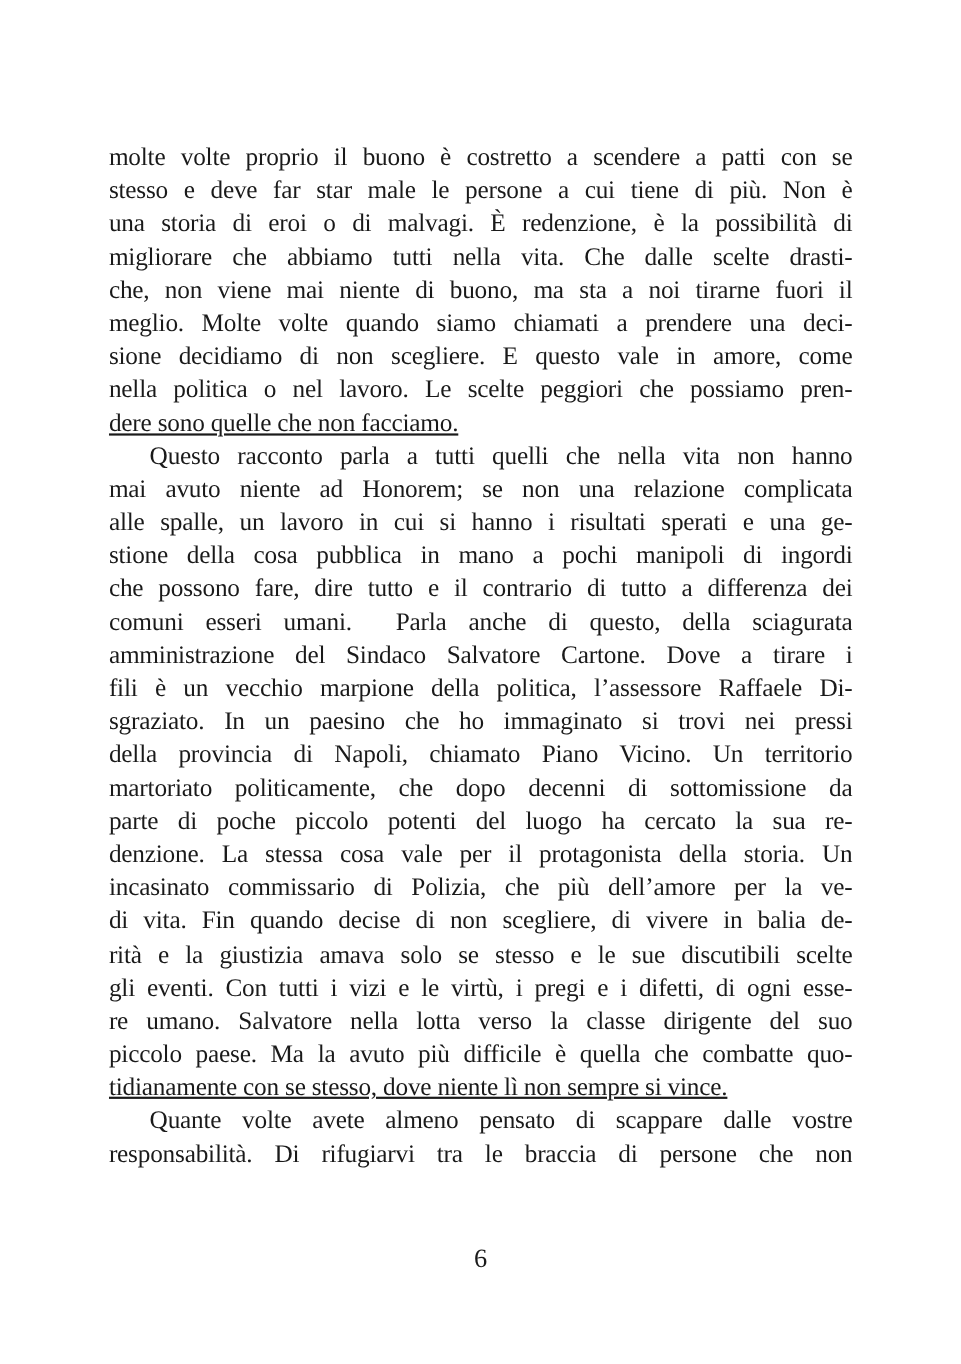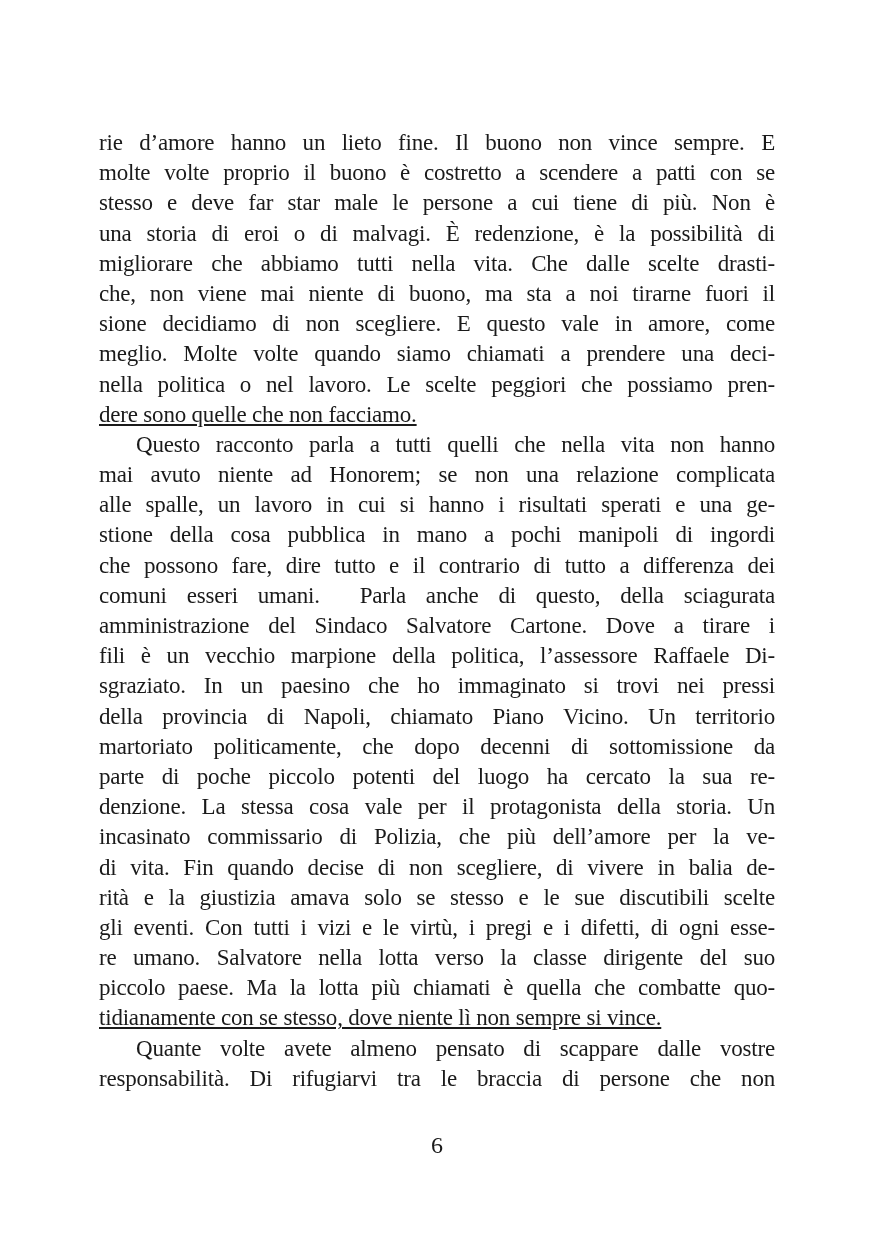--- a/index.html
+++ b/index.html
@@ -57,7 +57,6 @@
 <div class="book-page">
   <div class="text-block" id="text-block">
       <div class="paragraph">
-        <div class="line">rie d’amore hanno un lieto fine. Il buono non vince sempre. E</div>
         <div class="line">molte volte proprio il buono è costretto a scendere a patti con se</div>
         <div class="line">stesso e deve far star male le persone a cui tiene di più. Non è</div>
         <div class="line">una storia di eroi o di malvagi. È redenzione, è la possibilità di</div>

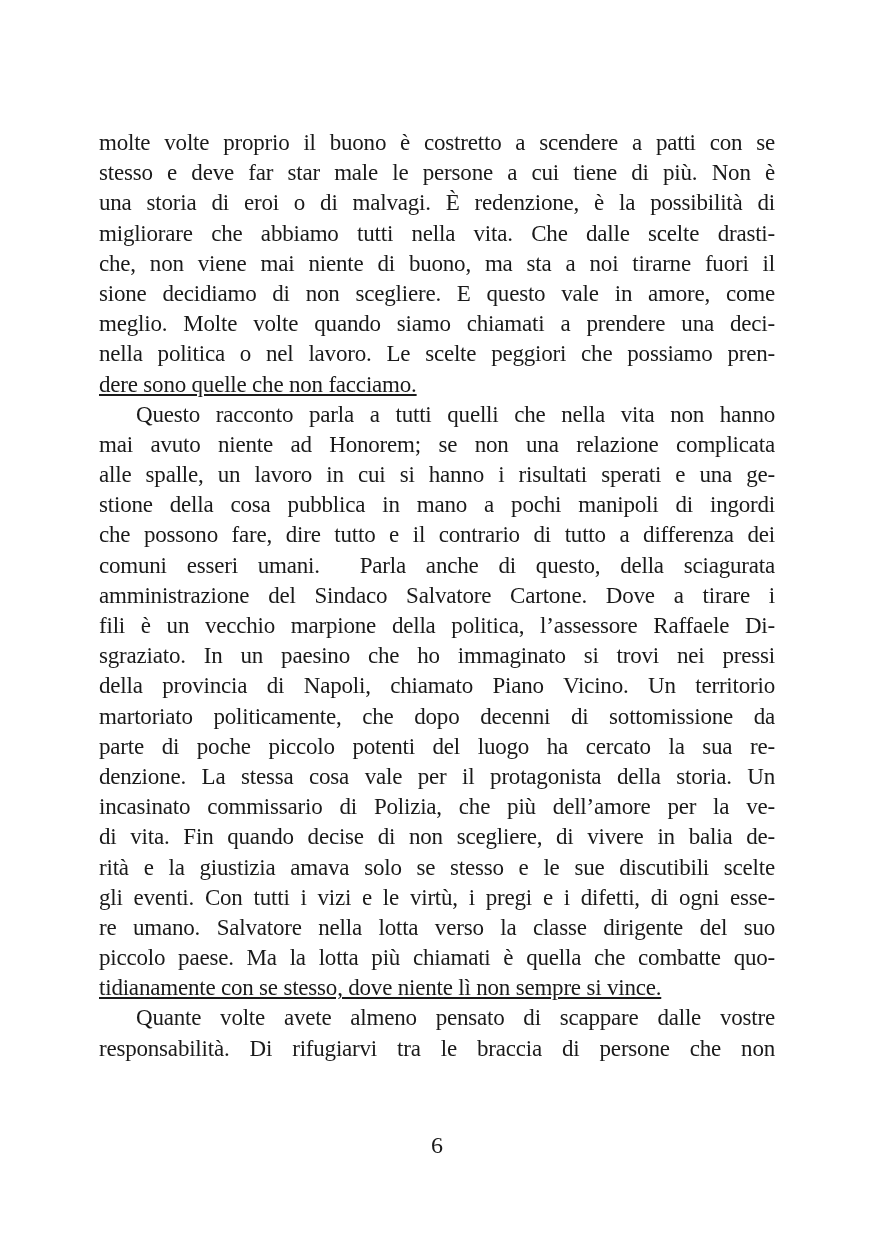--- a/index.html
+++ b/index.html
@@ -62,8 +62,8 @@
         <div class="line">una storia di eroi o di malvagi. È redenzione, è la possibilità di</div>
         <div class="line">migliorare che abbiamo tutti nella vita. Che dalle scelte drasti-</div>
         <div class="line">che, non viene mai niente di buono, ma sta a noi tirarne fuori il</div>
+        <div class="line">meglio. Molte volte quando siamo chiamati a prendere una deci-</div>
         <div class="line">sione decidiamo di non scegliere. E questo vale in amore, come</div>
-        <div class="line">meglio. Molte volte quando siamo chiamati a prendere una deci-</div>
         <div class="line">nella politica o nel lavoro. Le scelte peggiori che possiamo pren-</div>
         <div class="line para-last">dere sono quelle che non facciamo.</div>
       </div>

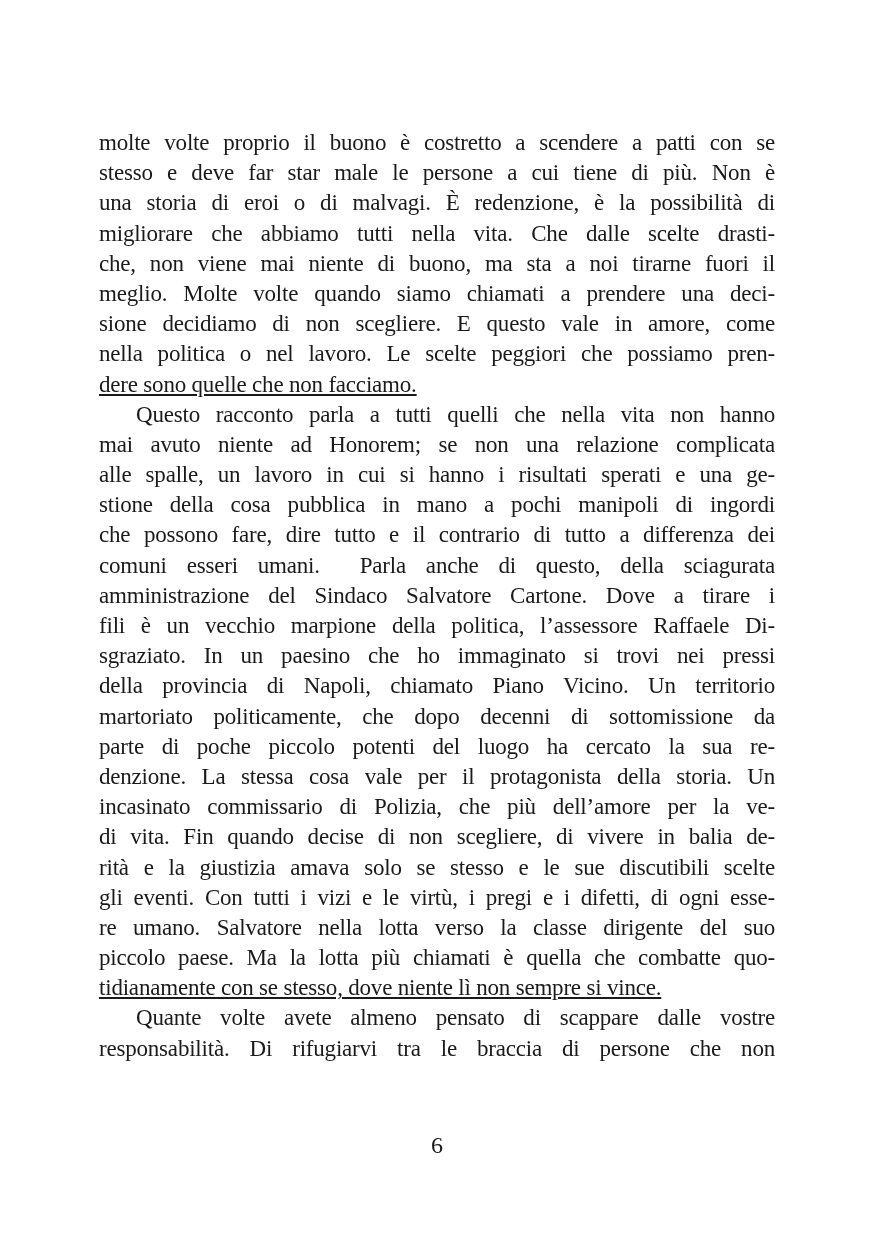--- a/index.html
+++ b/index.html
@@ -86,7 +86,7 @@
         <div class="line">rità e la giustizia amava solo se stesso e le sue discutibili scelte</div>
         <div class="line">gli eventi. Con tutti i vizi e le virtù, i pregi e i difetti, di ogni esse-</div>
         <div class="line">re umano. Salvatore nella lotta verso la classe dirigente del suo</div>
-        <div class="line">piccolo paese. Ma la lotta più chiamati è quella che combatte quo-</div>
+        <div class="line">piccolo paese. Ma la avuto più difficile è quella che combatte quo-</div>
         <div class="line para-last">tidianamente con se stesso, dove niente lì non sempre si vince.</div>
       </div>
       <div class="paragraph">

